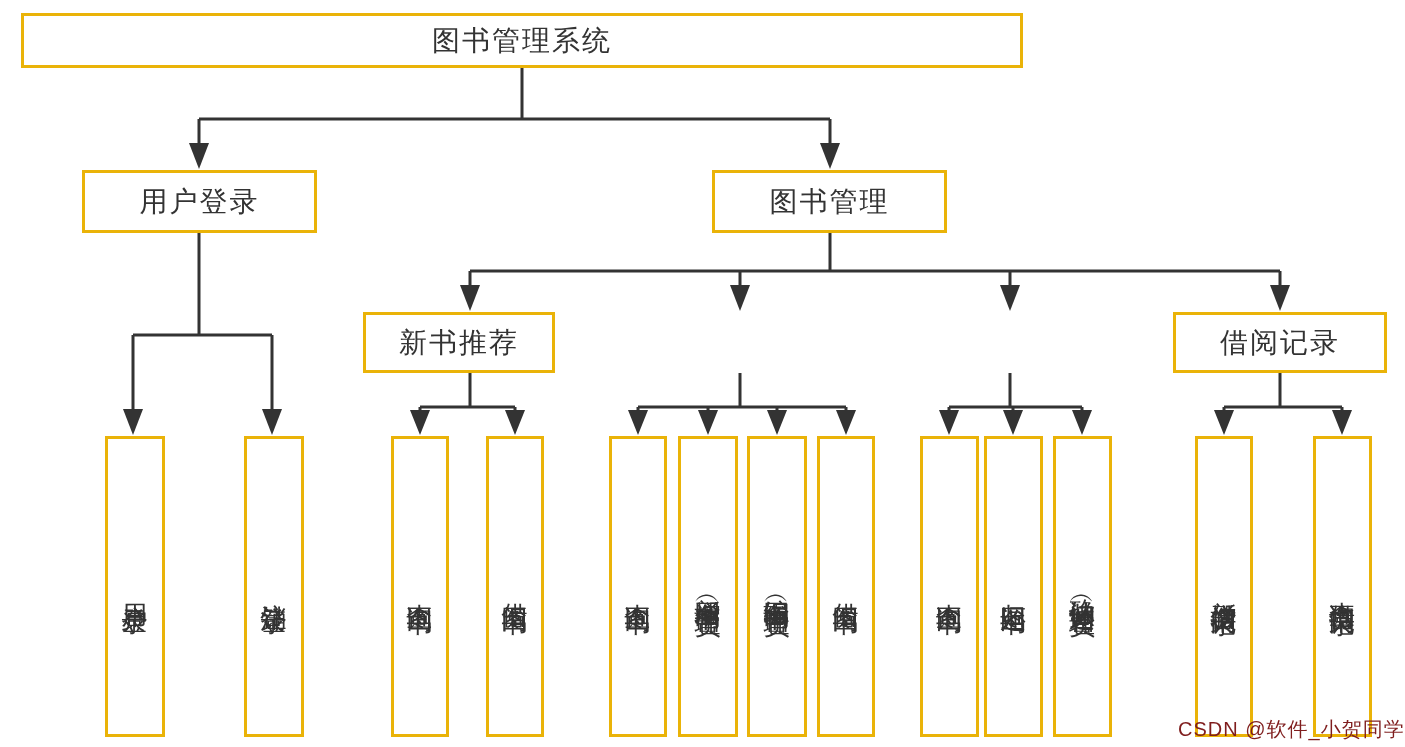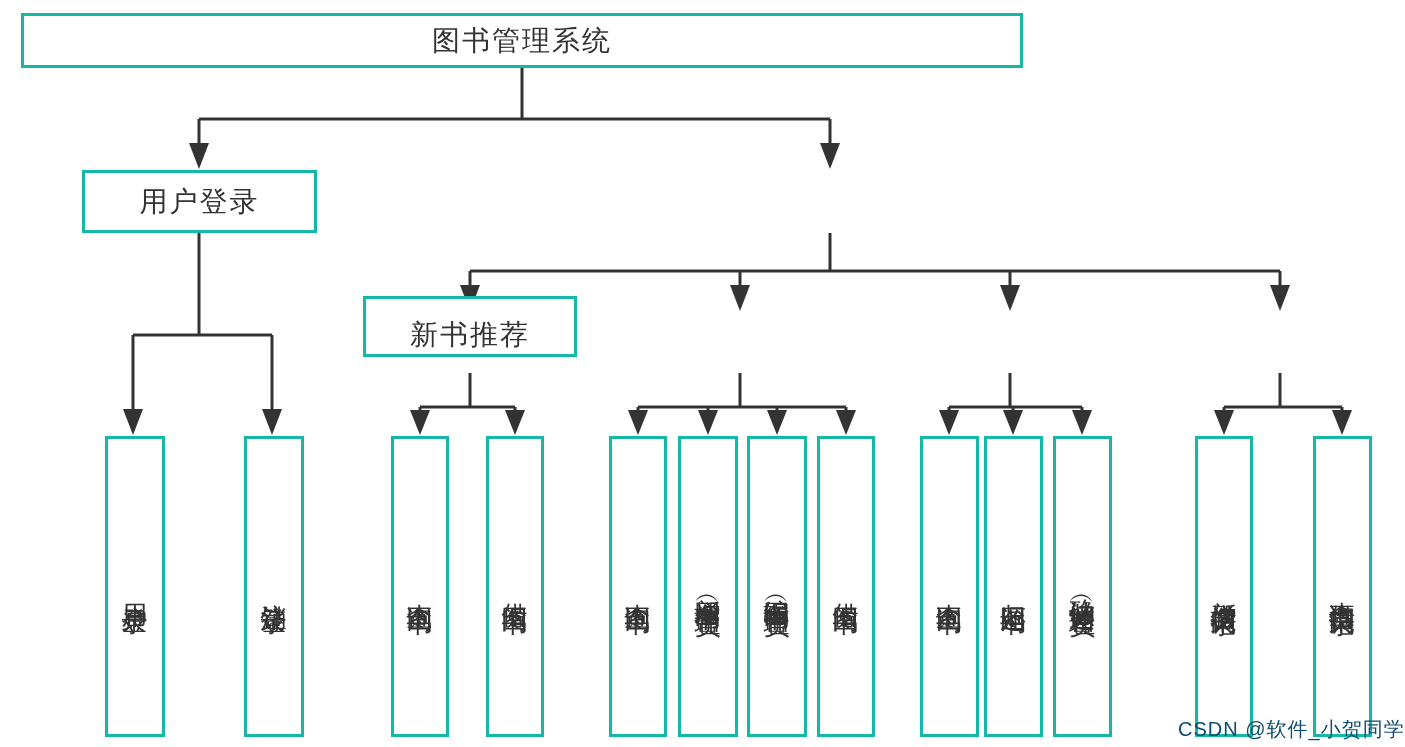--- a/index.html
+++ b/index.html
@@ -19,7 +19,7 @@
   .node {
     position: absolute;
     background: #ffffff;
-    border: 3px solid #14b8a6;
+    border: 3px solid #eab308;
     box-sizing: border-box;
     display: flex;
     align-items: center;

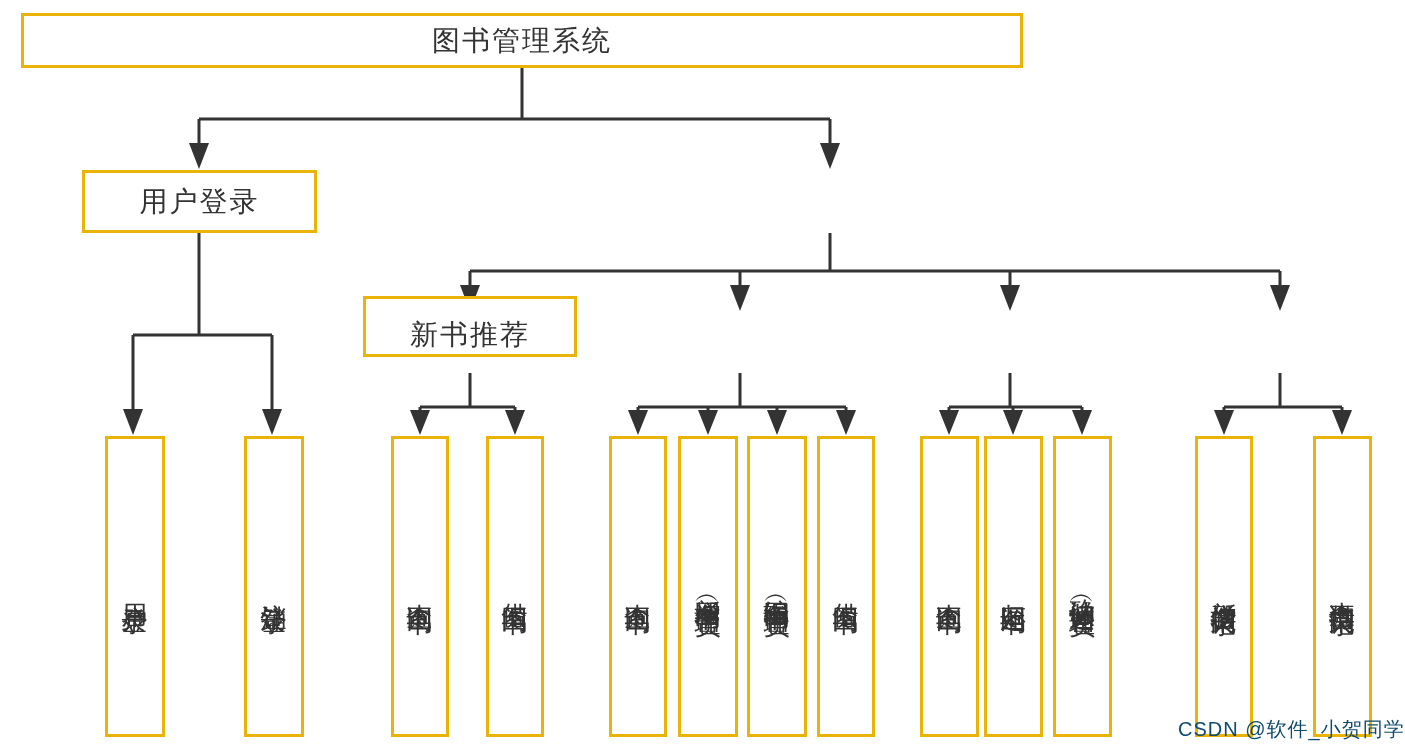--- a/index.html
+++ b/index.html
@@ -102,6 +102,9 @@
   <div class="node" style="left:82px; top:170px; width:235px; height:63px;">
     <span class="lbl">用户登录</span>
   </div>
+  <div class="node" style="left:712px; top:170px; width:235px; height:63px;">
+    <span class="lbl">图书管理</span>
+  </div>
 
   <div class="node" style="left:363px; top:296px; width:214px; height:61px;align-items:flex-end;">
     <span class="lbl">新书推荐</span>

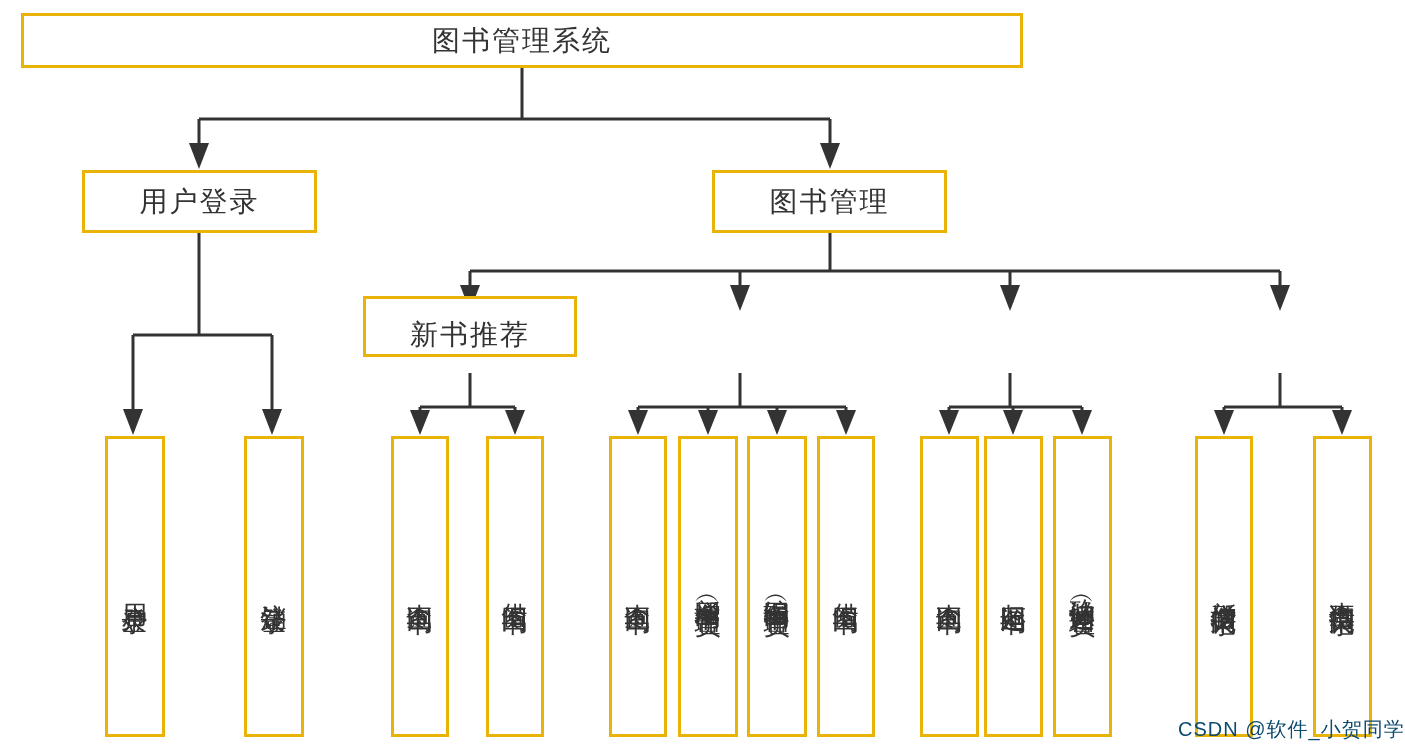--- a/index.html
+++ b/index.html
@@ -106,7 +106,7 @@
     <span class="lbl">图书管理</span>
   </div>
 
-  <div class="node" style="left:363px; top:296px; width:214px; height:61px;align-items:flex-end;">
+  <div class="node" style="left:363px; top:312px; width:192px; height:61px;">
     <span class="lbl">新书推荐</span>
   </div>
 

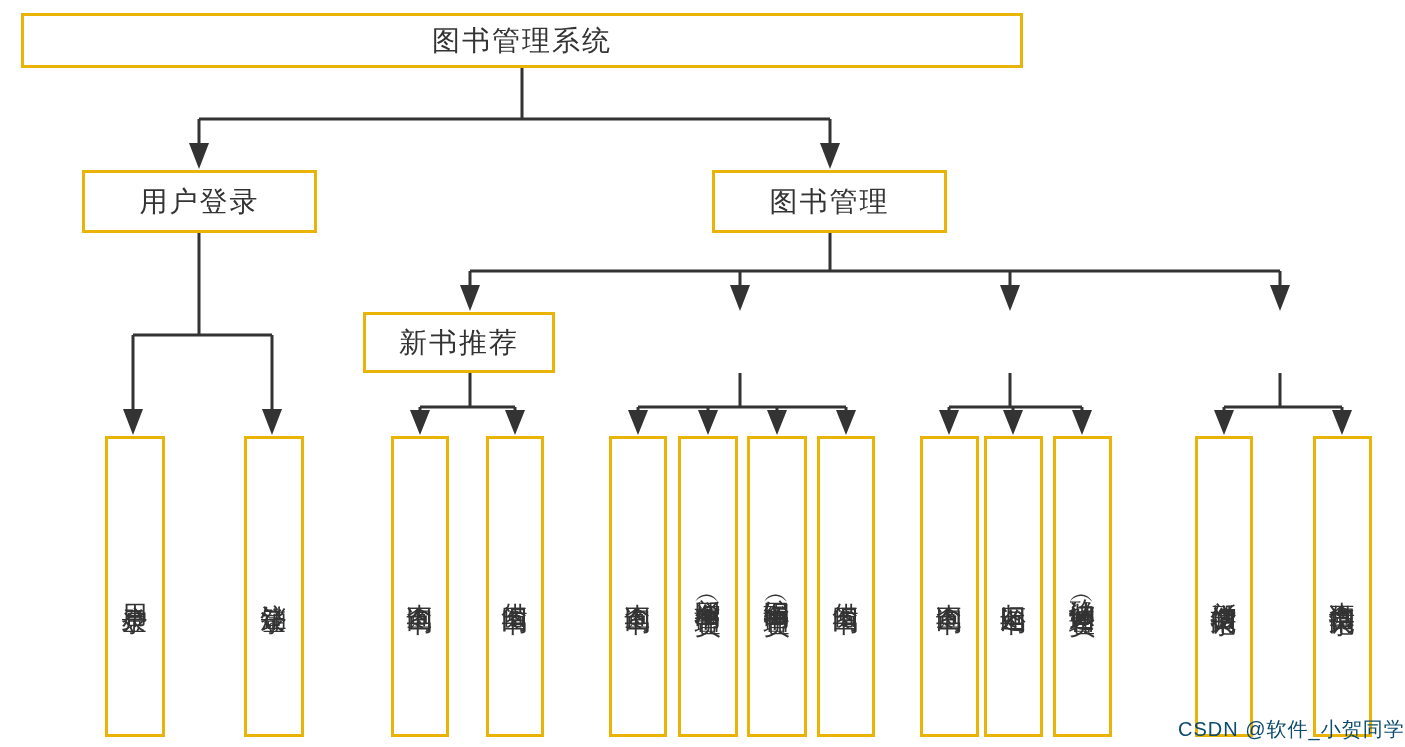--- a/index.html
+++ b/index.html
@@ -109,6 +109,9 @@
   <div class="node" style="left:363px; top:312px; width:192px; height:61px;">
     <span class="lbl">新书推荐</span>
   </div>
+  <div class="node" style="left:1173px; top:312px; width:214px; height:61px;">
+    <span class="lbl">借阅记录</span>
+  </div>
 
   <div class="node v" style="left:105px; top:436px; width:60px; height:301px;">
     <span class="lbl">用户登录</span>

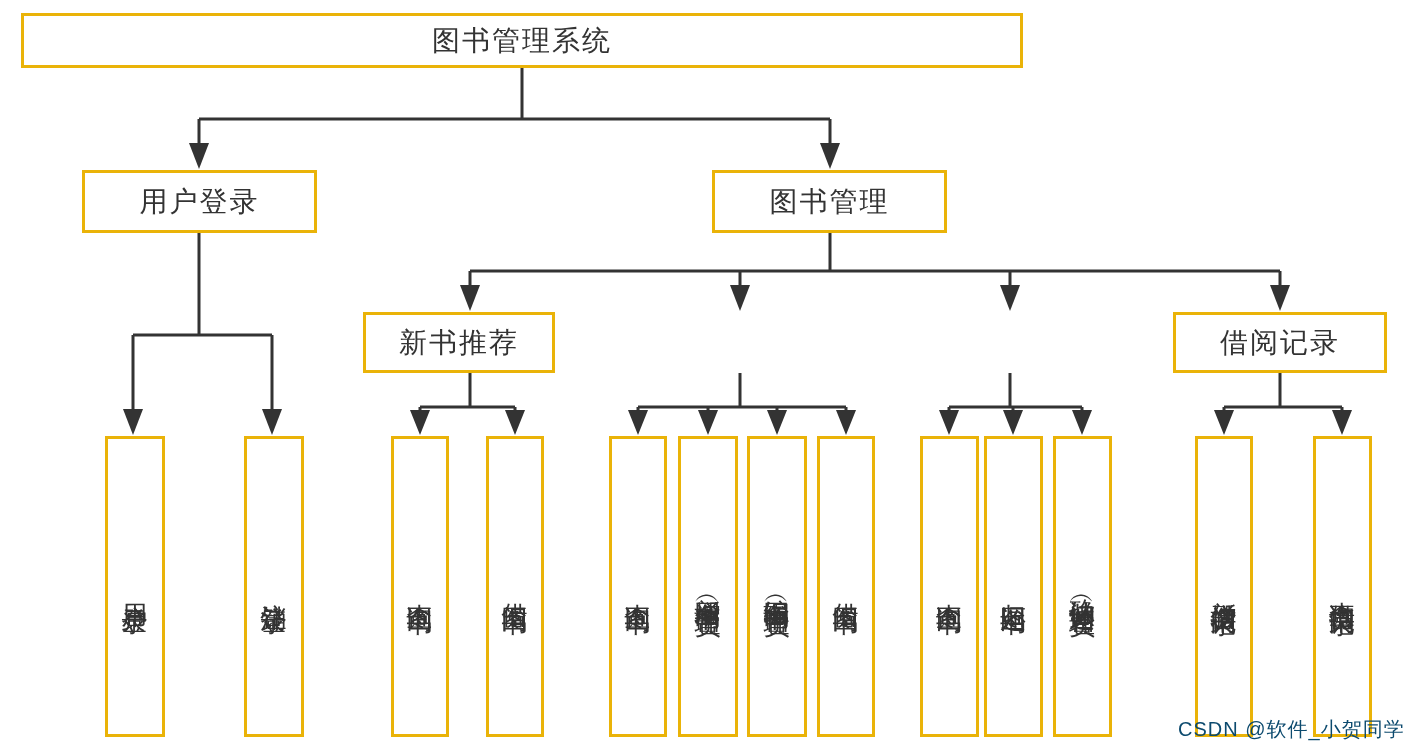--- a/index.html
+++ b/index.html
@@ -44,7 +44,7 @@
     left: 1178px;
     top: 716px;
     font-size: 20px;
-    color: #0c4a6e;
+    color: #7f1d1d;
     letter-spacing: 1px;
     z-index: 10;
     white-space: nowrap;

